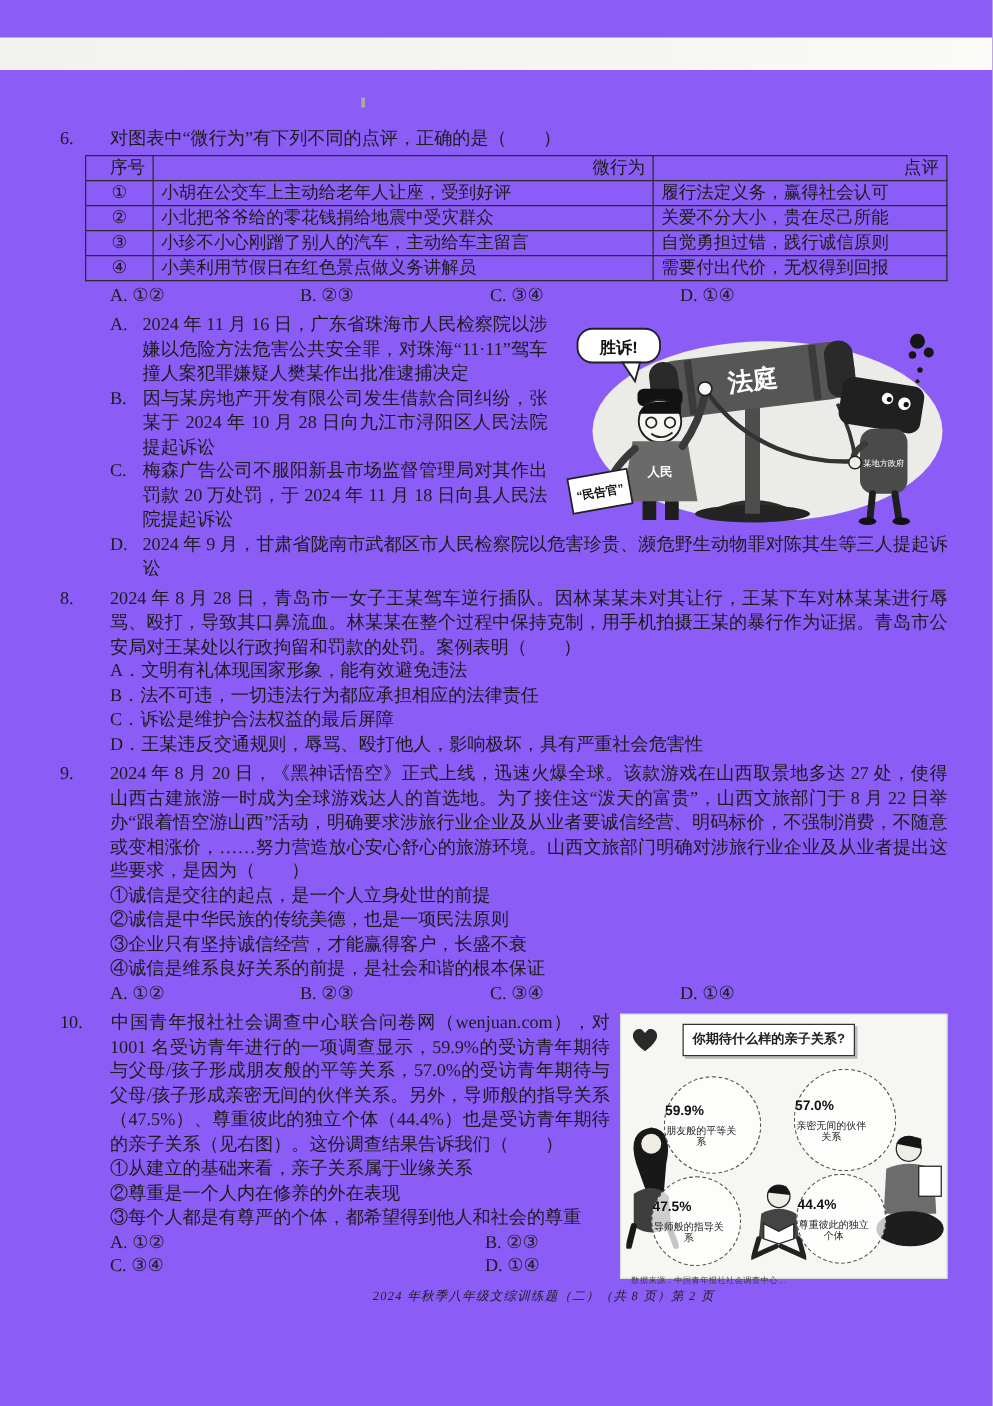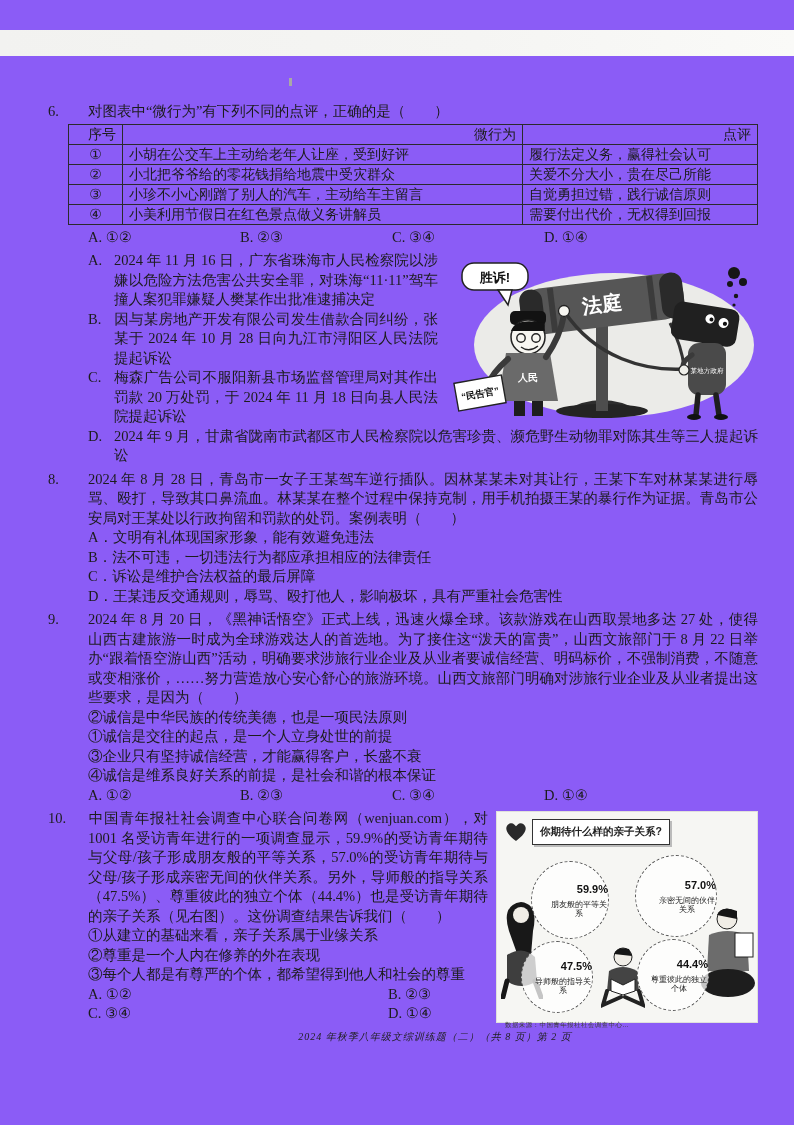--- a/index.html
+++ b/index.html
@@ -196,8 +196,8 @@
       <div class="qrow">
         <span class="qnum">9.</span><span>2024 年 8 月 20 日，《黑神话悟空》正式上线，迅速火爆全球。该款游戏在山西取景地多达 27 处，使得山西古建旅游一时成为全球游戏达人的首选地。为了接住这“泼天的富贵”，山西文旅部门于 8 月 22 日举办“跟着悟空游山西”活动，明确要求涉旅行业企业及从业者要诚信经营、明码标价，不强制消费，不随意或变相涨价，……努力营造放心安心舒心的旅游环境。山西文旅部门明确对涉旅行业企业及从业者提出这些要求，是因为（　　）</span>
       </div>
+      <div class="stmt">①诚信是交往的起点，是一个人立身处世的前提</div>
       <div class="stmt">②诚信是中华民族的传统美德，也是一项民法原则</div>
-      <div class="stmt">①诚信是交往的起点，是一个人立身处世的前提</div>
       <div class="stmt">③企业只有坚持诚信经营，才能赢得客户，长盛不衰</div>
       <div class="stmt">④诚信是维系良好关系的前提，是社会和谐的根本保证</div>
       <div class="opts4">

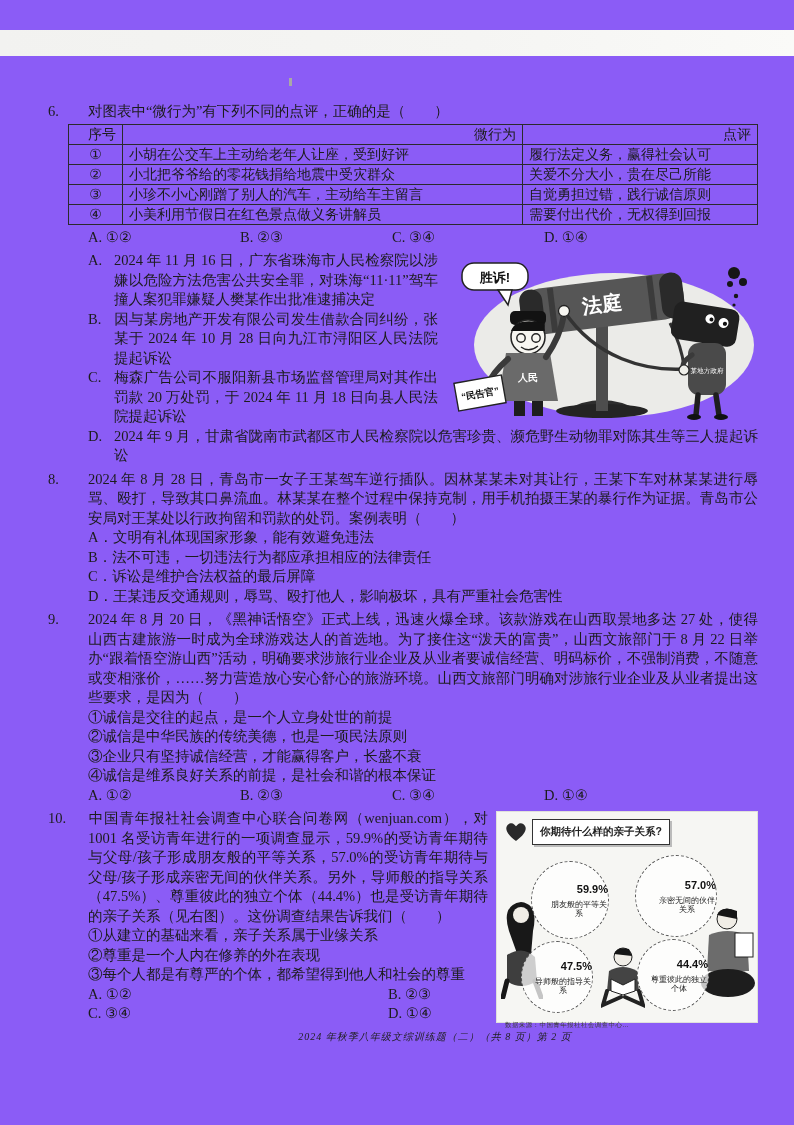--- a/index.html
+++ b/index.html
@@ -42,7 +42,7 @@
   .infographic { float:right; width:262px; height:212px; margin:2px 0 4px 8px;
     background:#f6f6f3; border:1px solid #e0e0dc; padding:7px 8px 4px 8px;
     font-family:"Liberation Sans","DejaVu Sans",sans-serif; }
-  .ig-titlebar { display:flex; align-items:center; gap:5px; }
+  .ig-titlebar { display:flex; align-items:center; gap:19px; }
   .ig-title { border:1px solid #333; background:#fff; box-shadow:2px 2px 0 #bbb;
     font-size:10.5px; font-weight:bold; padding:2px 7px; color:#222; }
   .ig-canvas { position:relative; height:164px; margin-top:4px; }

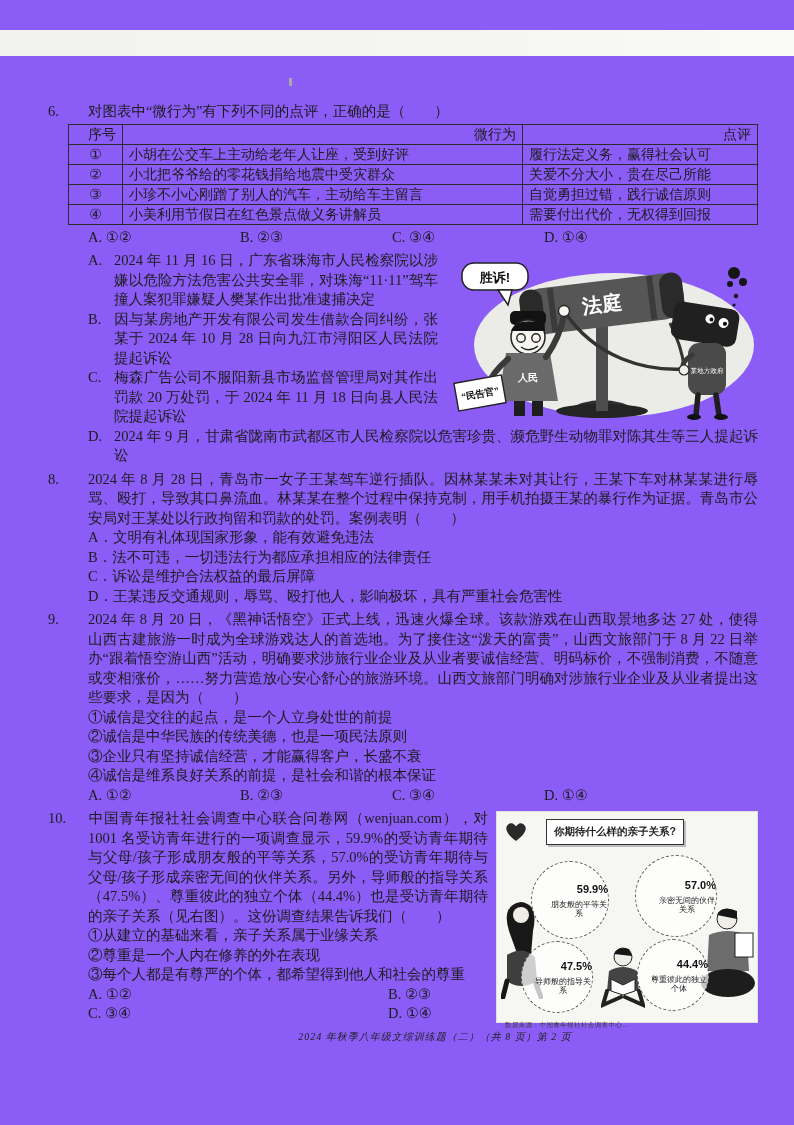--- a/index.html
+++ b/index.html
@@ -48,7 +48,7 @@
   .ig-canvas { position:relative; height:164px; margin-top:4px; }
   .stat-circle { position:absolute; border:1.6px dashed #555; border-radius:50%;
     background:rgba(255,255,255,.75); display:flex; flex-direction:column;
-    align-items:flex-end; justify-content:center; text-align:center; z-index:2; }
+    align-items:flex-start; justify-content:center; text-align:center; z-index:2; }
   .stat-circle .pct { font-weight:bold; font-size:11px; color:#111; }
   .stat-circle .lbl { font-size:8px; line-height:9.5px; color:#222; width:58px; }
   .fig { position:absolute; z-index:1; }

